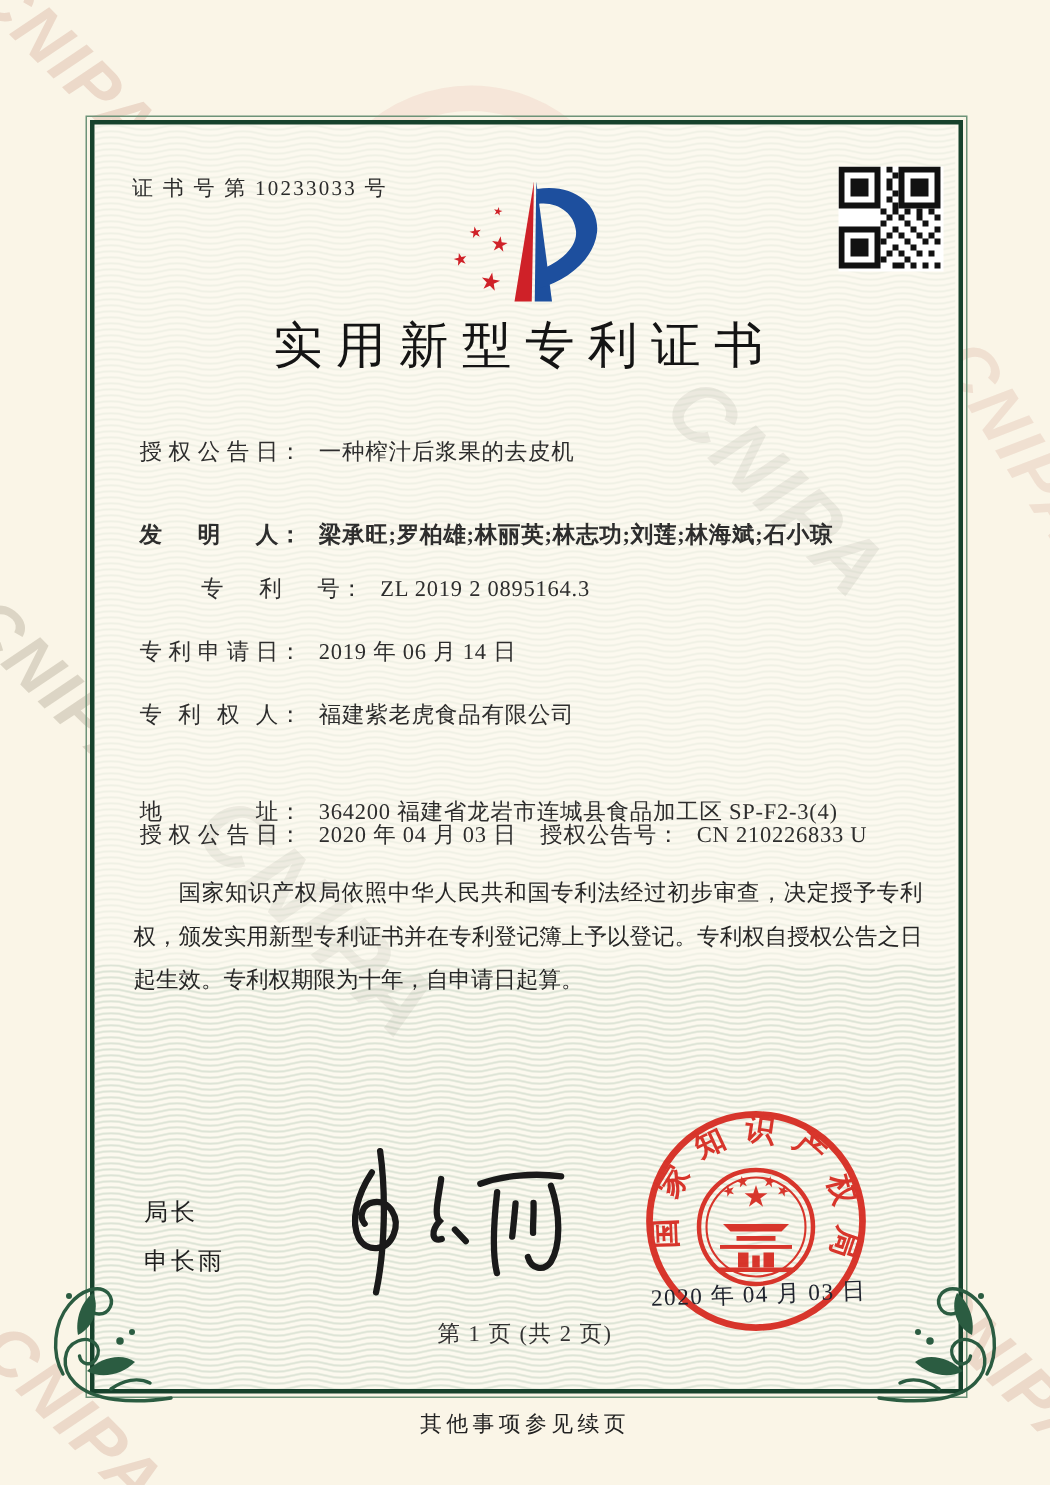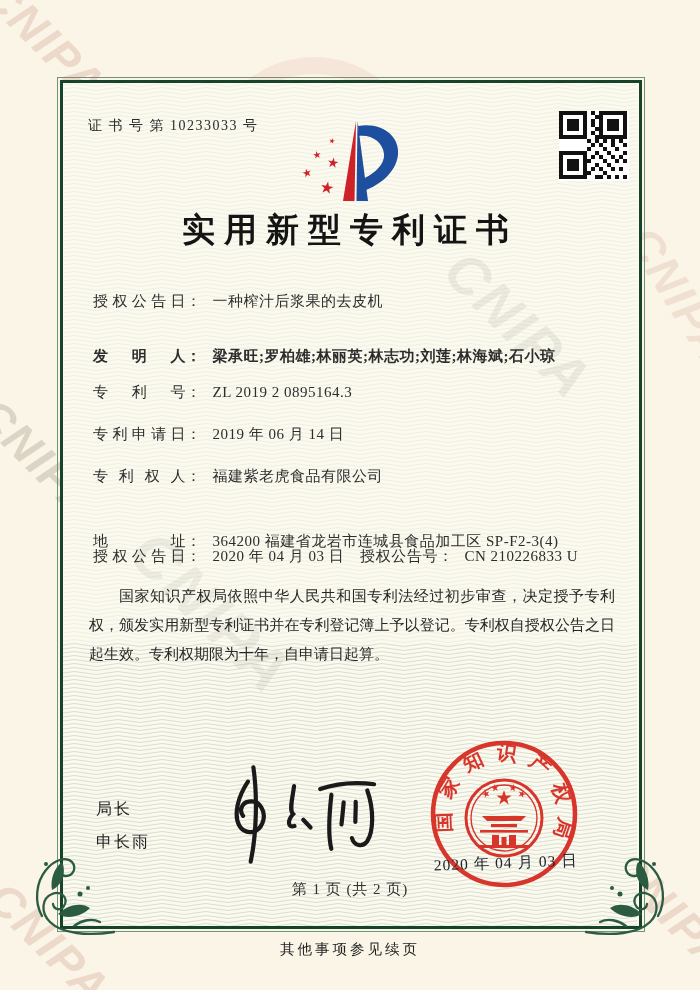--- a/index.html
+++ b/index.html
@@ -30,7 +30,7 @@
   .logo{position:absolute;left:290px;top:108px;}
   .qr{position:absolute;left:559px;top:111px;}
   .title{position:absolute;left:0;top:208px;width:100%;text-align:center;
-         font-size:33px;font-weight:700;letter-spacing:9px;color:#141414;}
+         font-size:33px;font-weight:400;letter-spacing:9px;color:#141414;}
   .frow{position:absolute;left:93px;width:540px;font-size:15px;letter-spacing:.5px;color:#2d2d2d;}
   .flabel{display:inline-block;width:93px;text-align:justify;text-align-last:justify;vertical-align:top;}
   .fval{margin-left:11px;}

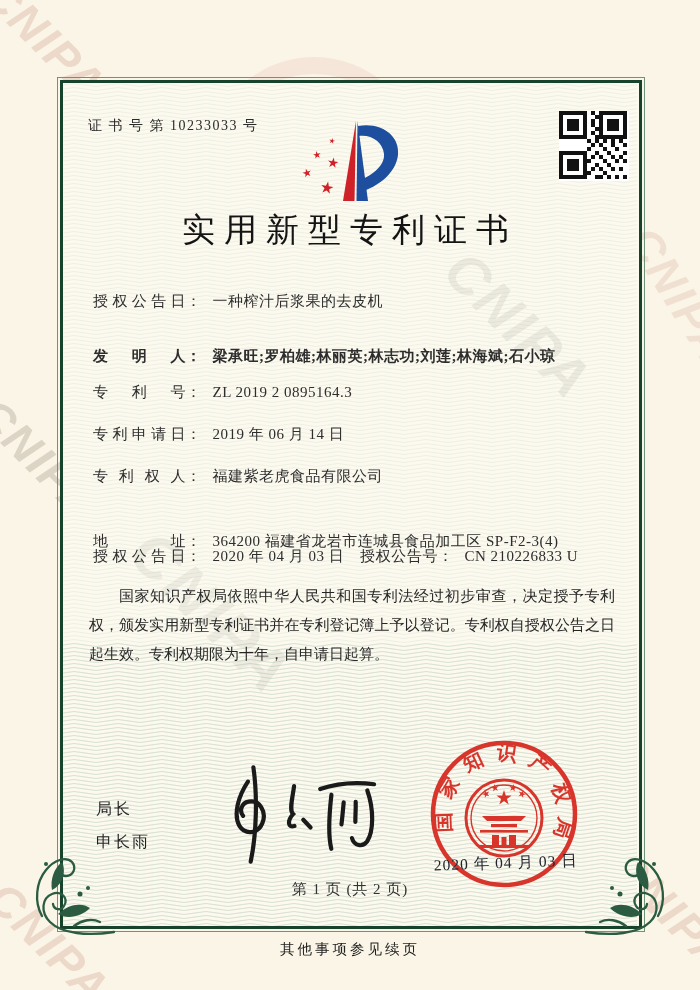--- a/index.html
+++ b/index.html
@@ -34,7 +34,7 @@
   .frow{position:absolute;left:93px;width:540px;font-size:15px;letter-spacing:.5px;color:#2d2d2d;}
   .flabel{display:inline-block;width:93px;text-align:justify;text-align-last:justify;vertical-align:top;}
   .fval{margin-left:11px;}
-  .r-name{top:292px;} .r-inv{top:347px;font-weight:bold;} .r-pno{top:383px;} .r-app{top:425px;}
+  .r-name{top:292px;} .r-inv{top:347px;font-weight:bold;} .r-pno{top:383px;margin-left:41px;} .r-app{top:425px;}
   .r-own{top:467px;} .r-addr{top:509px;margin-top:23px;} .r-grant{top:547px;}
   .grant2{position:absolute;left:267px;top:0;}
   .grant2 .flabel{width:78px;}

